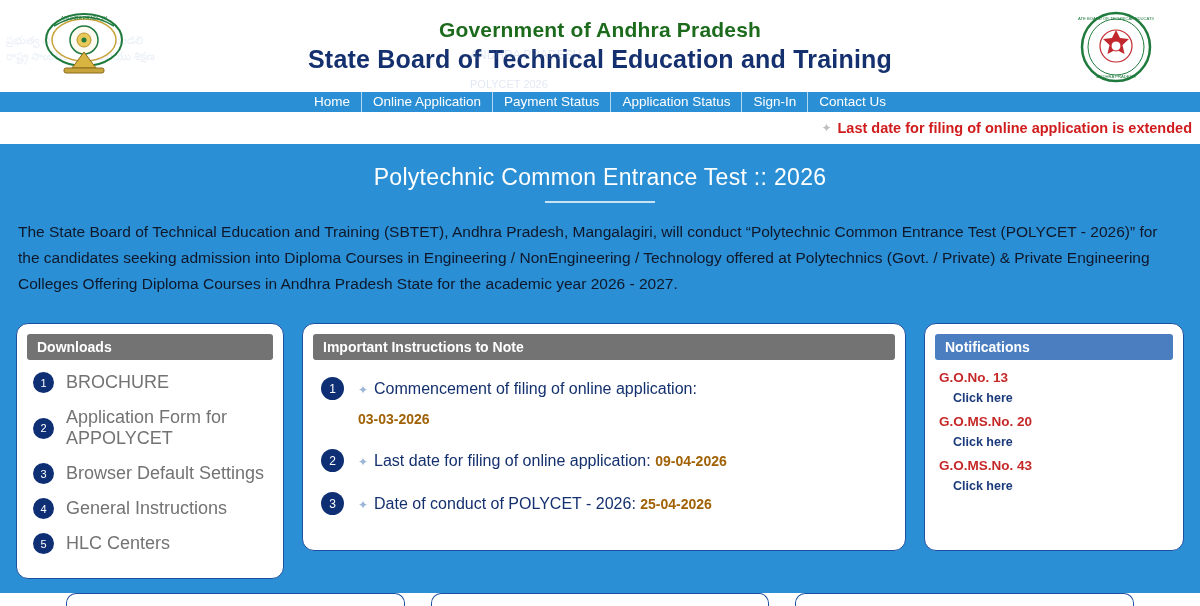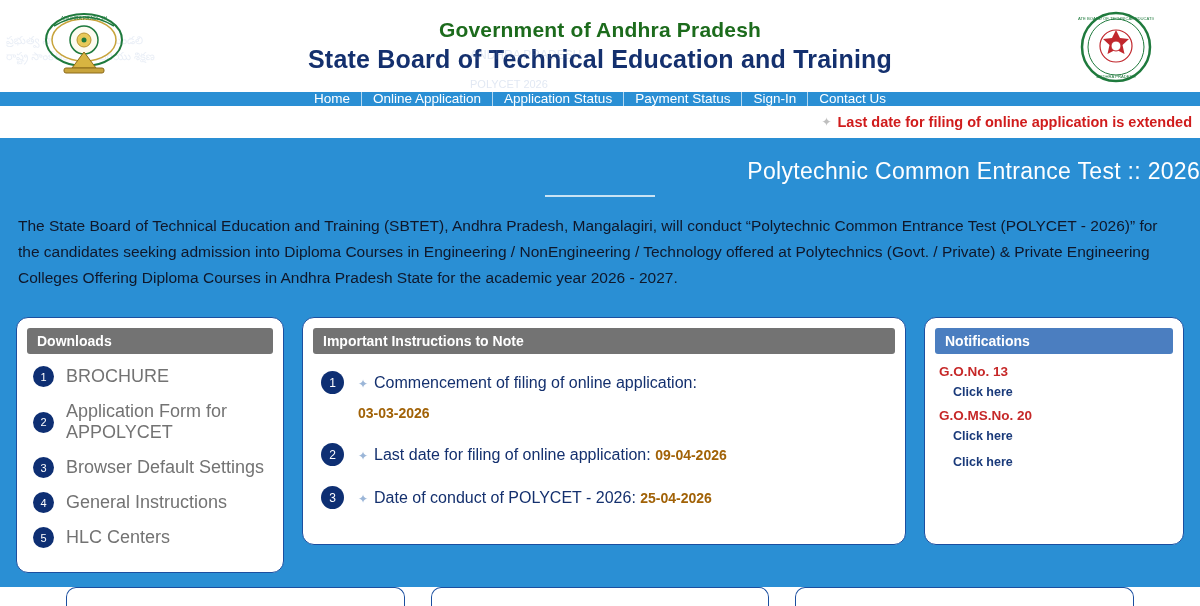--- a/index.html
+++ b/index.html
@@ -55,7 +55,7 @@
 
   
   .navbar {
-    height: 14px;
+    height: 20px;
     background: #2a8fd4;
     display: flex;
     align-items: center;

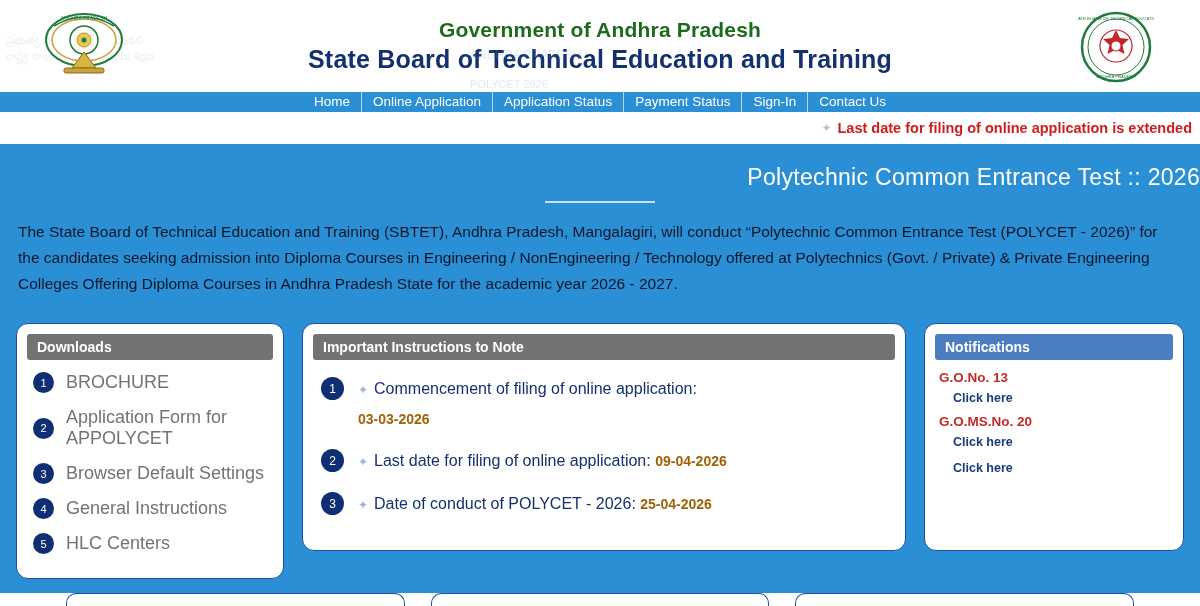--- a/index.html
+++ b/index.html
@@ -284,8 +284,8 @@
 <div class="navbar">
   <a href="#">Home</a>
   <a href="#">Online Application</a>
+  <a href="#">Payment Status</a>
   <a href="#">Application Status</a>
-  <a href="#">Payment Status</a>
   <a href="#">Sign-In</a>
   <a href="#">Contact Us</a>
 </div>

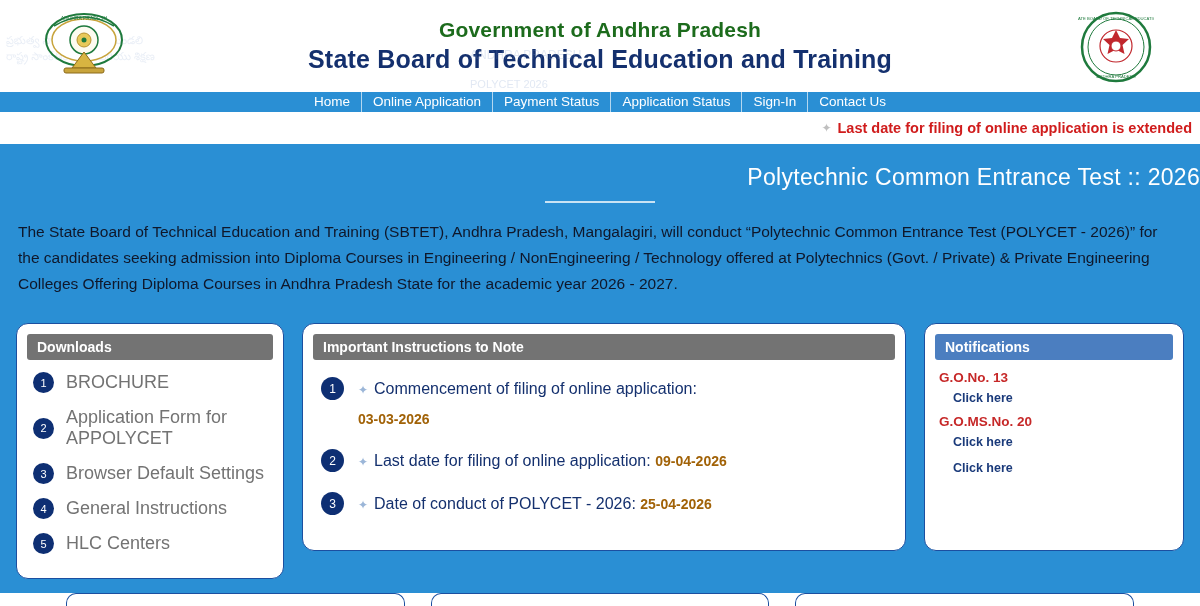--- a/index.html
+++ b/index.html
@@ -102,7 +102,7 @@
     position: relative;
   }
   .hero h1 {
-    text-align: right;
+    text-align: center;
     color: #ffffff;
     font-size: 23px;
     font-weight: normal;

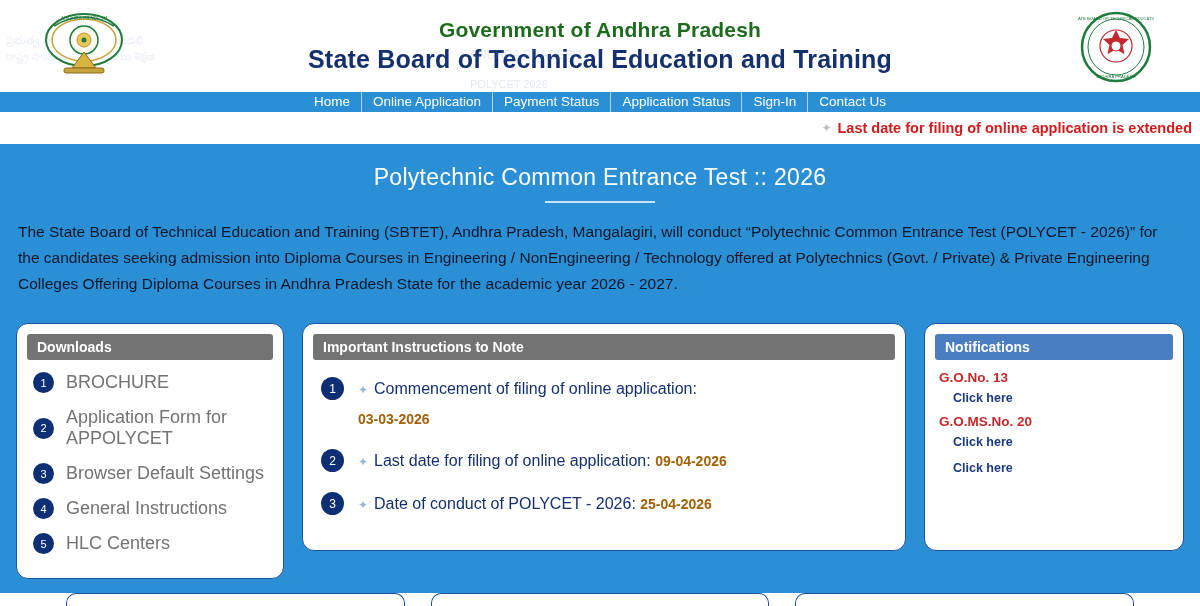--- a/index.html
+++ b/index.html
@@ -373,6 +373,7 @@
         <a href="#" class="nt-link">Click here</a>
       </div>
       <div class="nt-item">
+        <div class="nt-title">G.O.MS.No. 43</div>
         <a href="#" class="nt-link">Click here</a>
       </div>
     </div>

